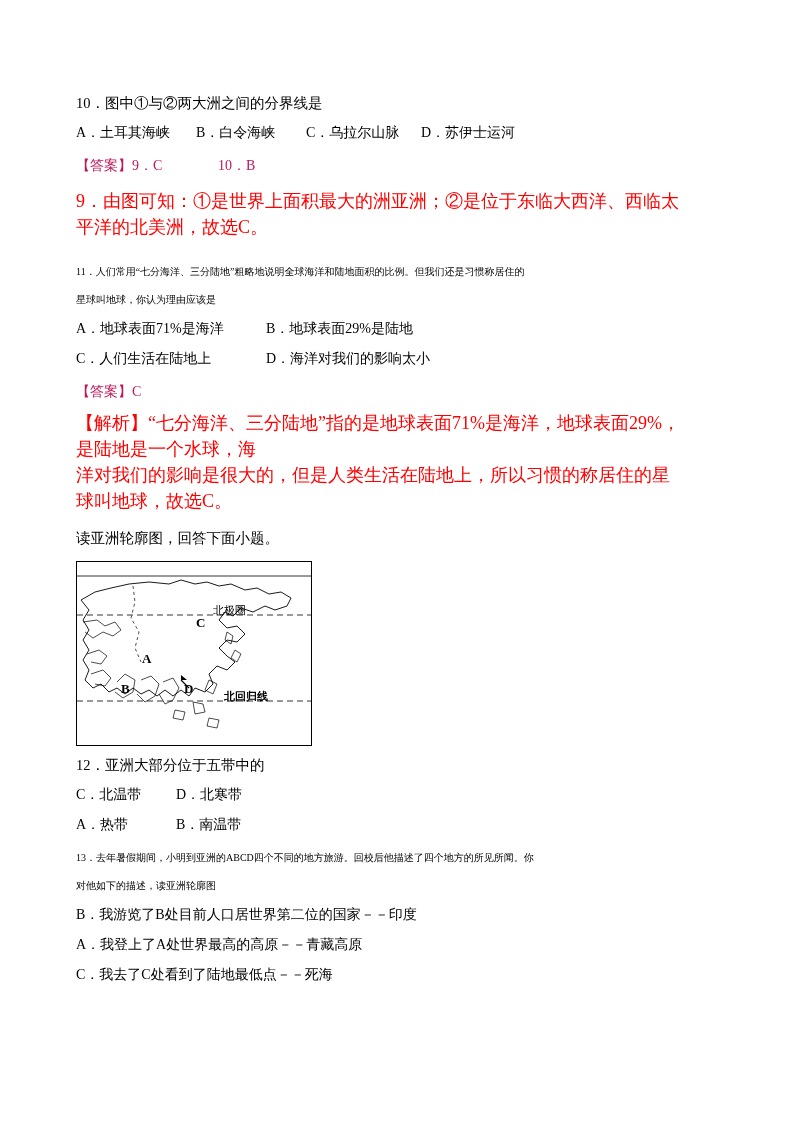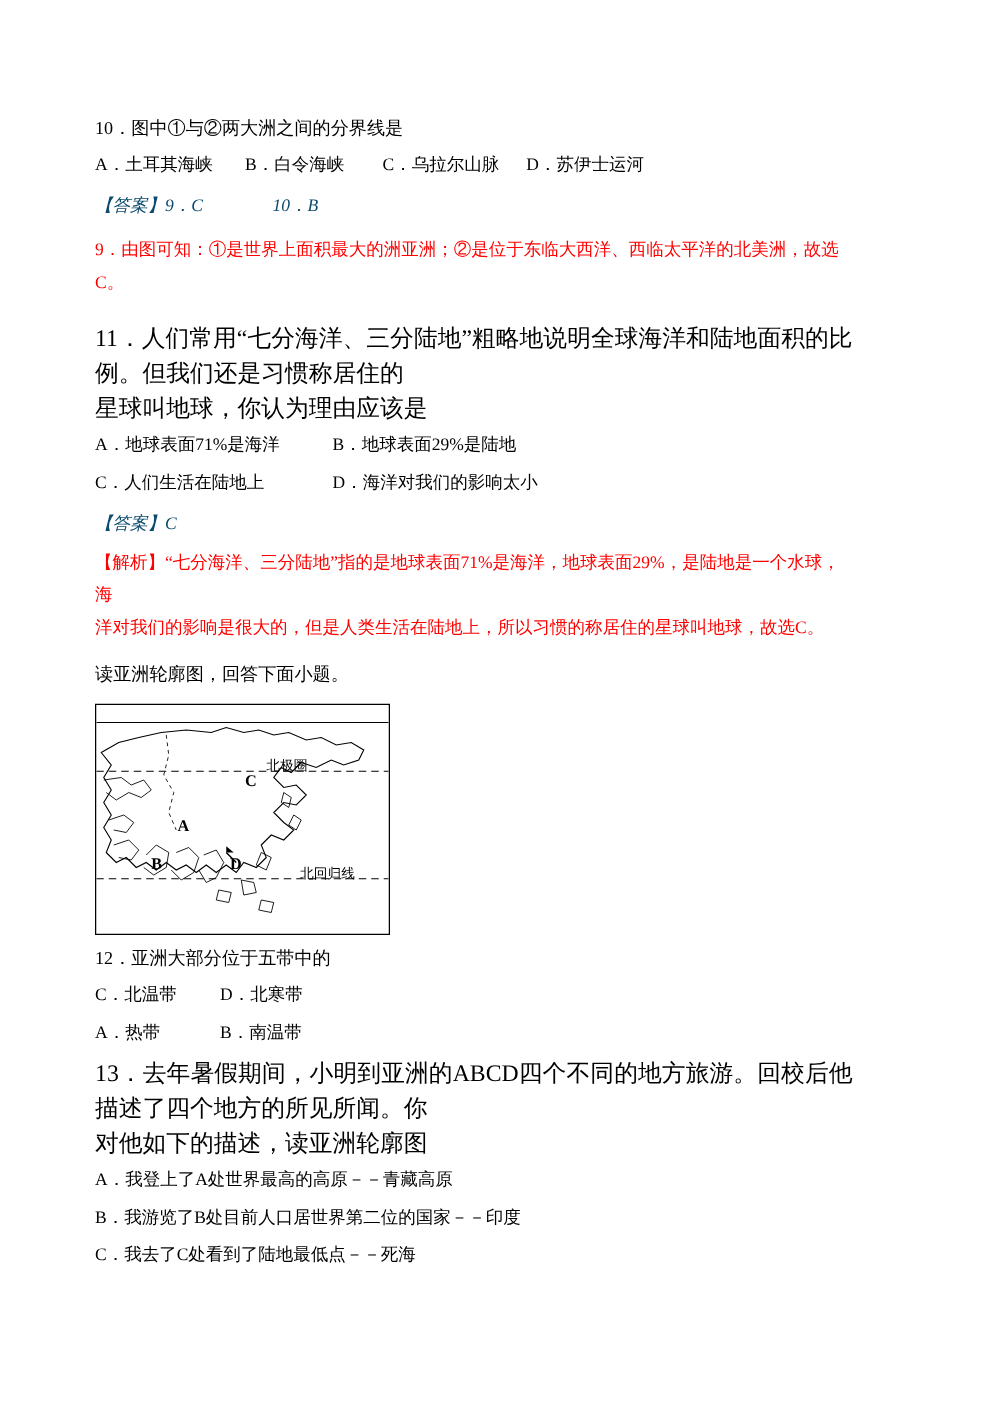--- a/index.html
+++ b/index.html
@@ -35,8 +35,7 @@
   .ans-line {
     font-size: 14px;
     line-height: 28px;
-    color: #0c4a6e;
-    font-style: italic;
+    color: #be185d;
   }
   .analysis-block {
     color: #ff0000;

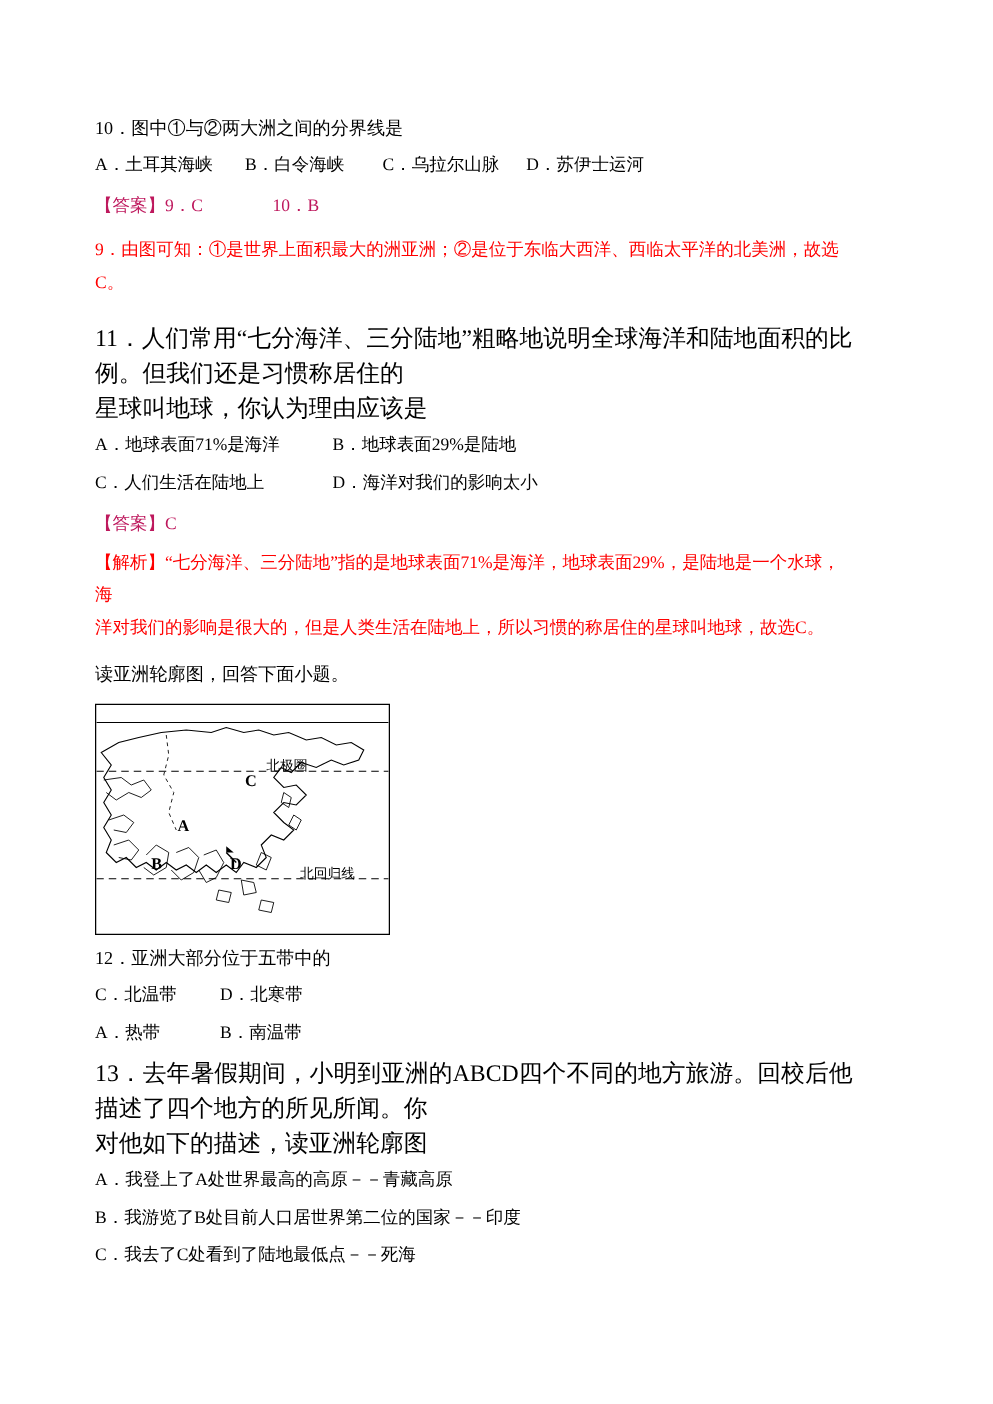--- a/index.html
+++ b/index.html
@@ -39,7 +39,7 @@
   }
   .analysis-block {
     color: #ff0000;
-    font-size: 14px;
+    font-size: 18px;
     line-height: 26px;
   }
   .analysis-block p {

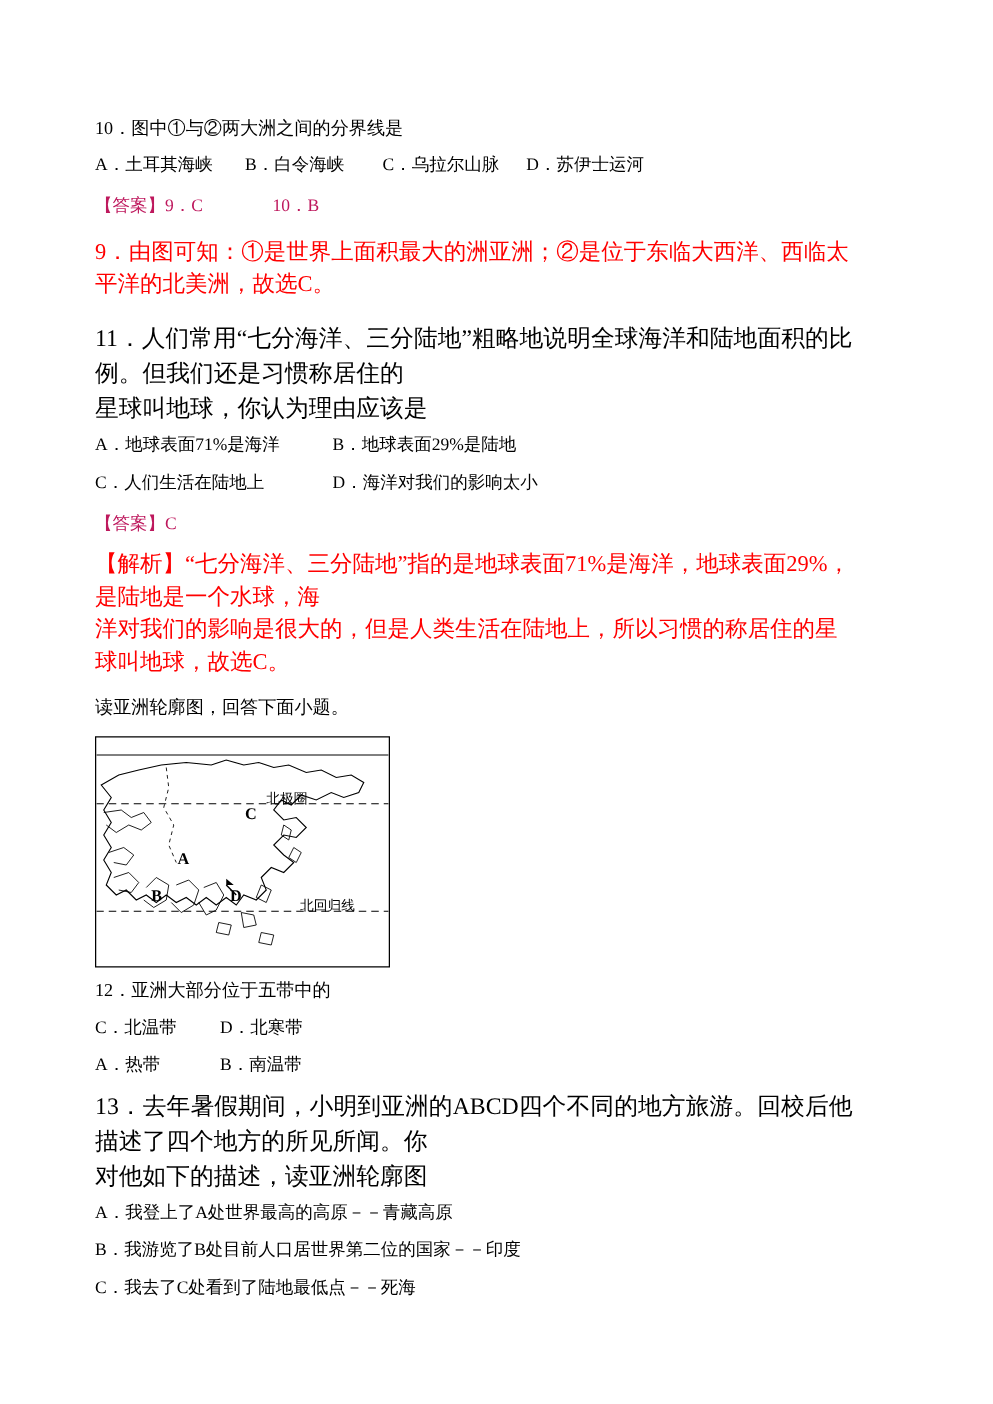--- a/index.html
+++ b/index.html
@@ -46,7 +46,7 @@
     margin: 0;
   }
   .qtext {
-    font-size: 19px;
+    font-size: 10px;
     line-height: 28px;
     text-align: justify;
   }

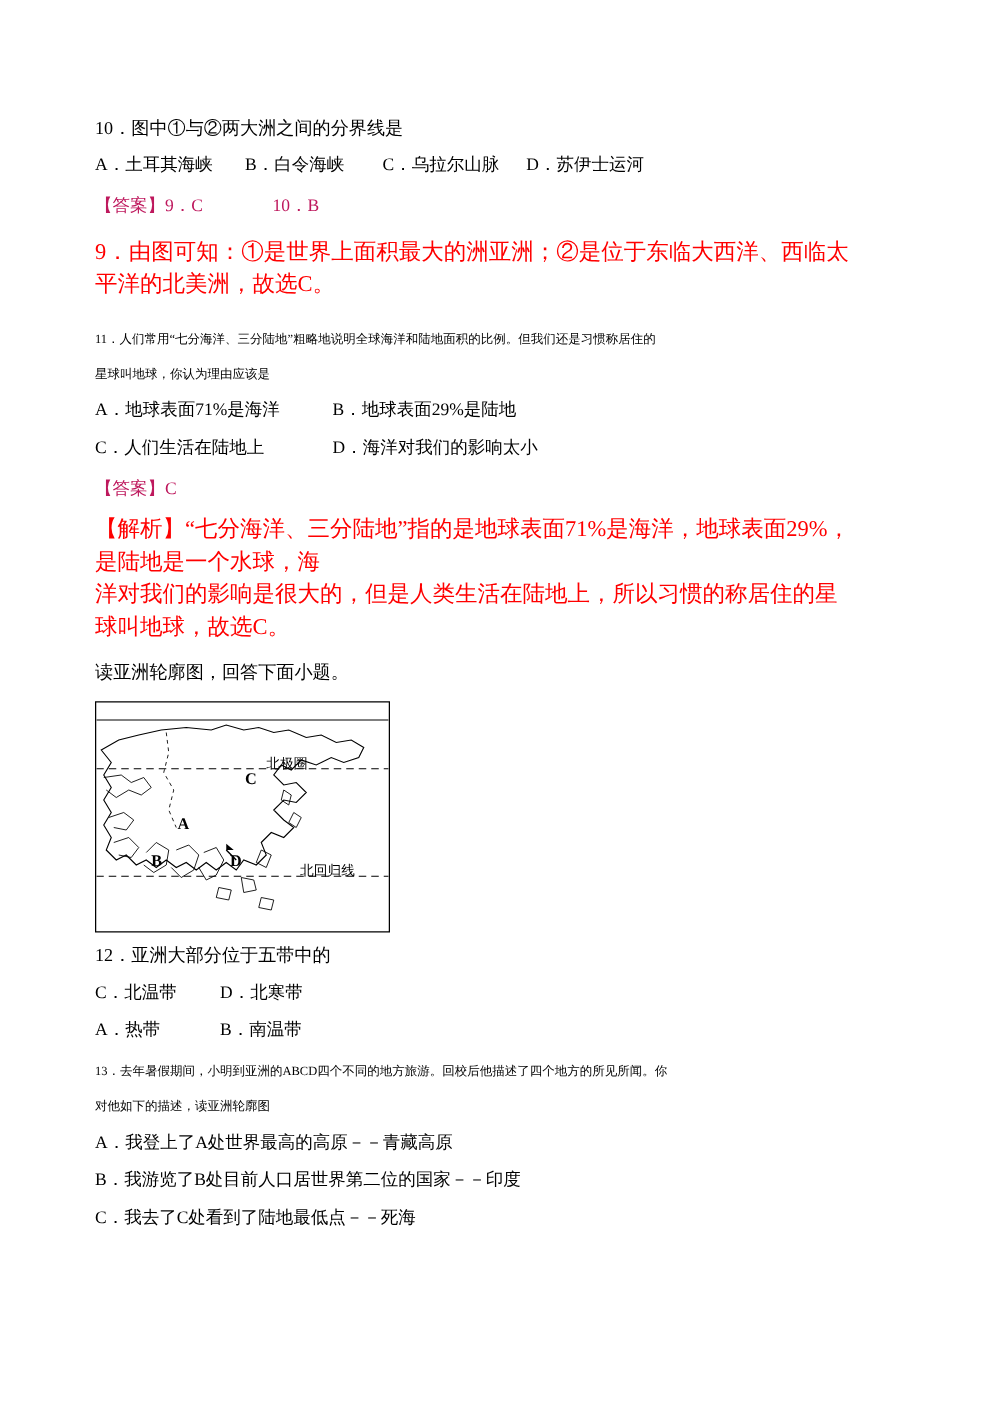--- a/index.html
+++ b/index.html
@@ -183,7 +183,7 @@
       </svg>
     </div>
     <div class="map-label" style="left:137px; top:42px;">北极圈</div>
-    <div class="map-label" style="left:164px; top:128px;">北回归线</div>
+    <div class="map-label" style="left:148px; top:128px;font-weight:bold;">北回归线</div>
     <div class="map-letter" style="left:120px; top:54px;">C</div>
     <div class="map-letter" style="left:66px; top:90px;">A</div>
     <div class="map-letter" style="left:45px; top:120px;">B</div>

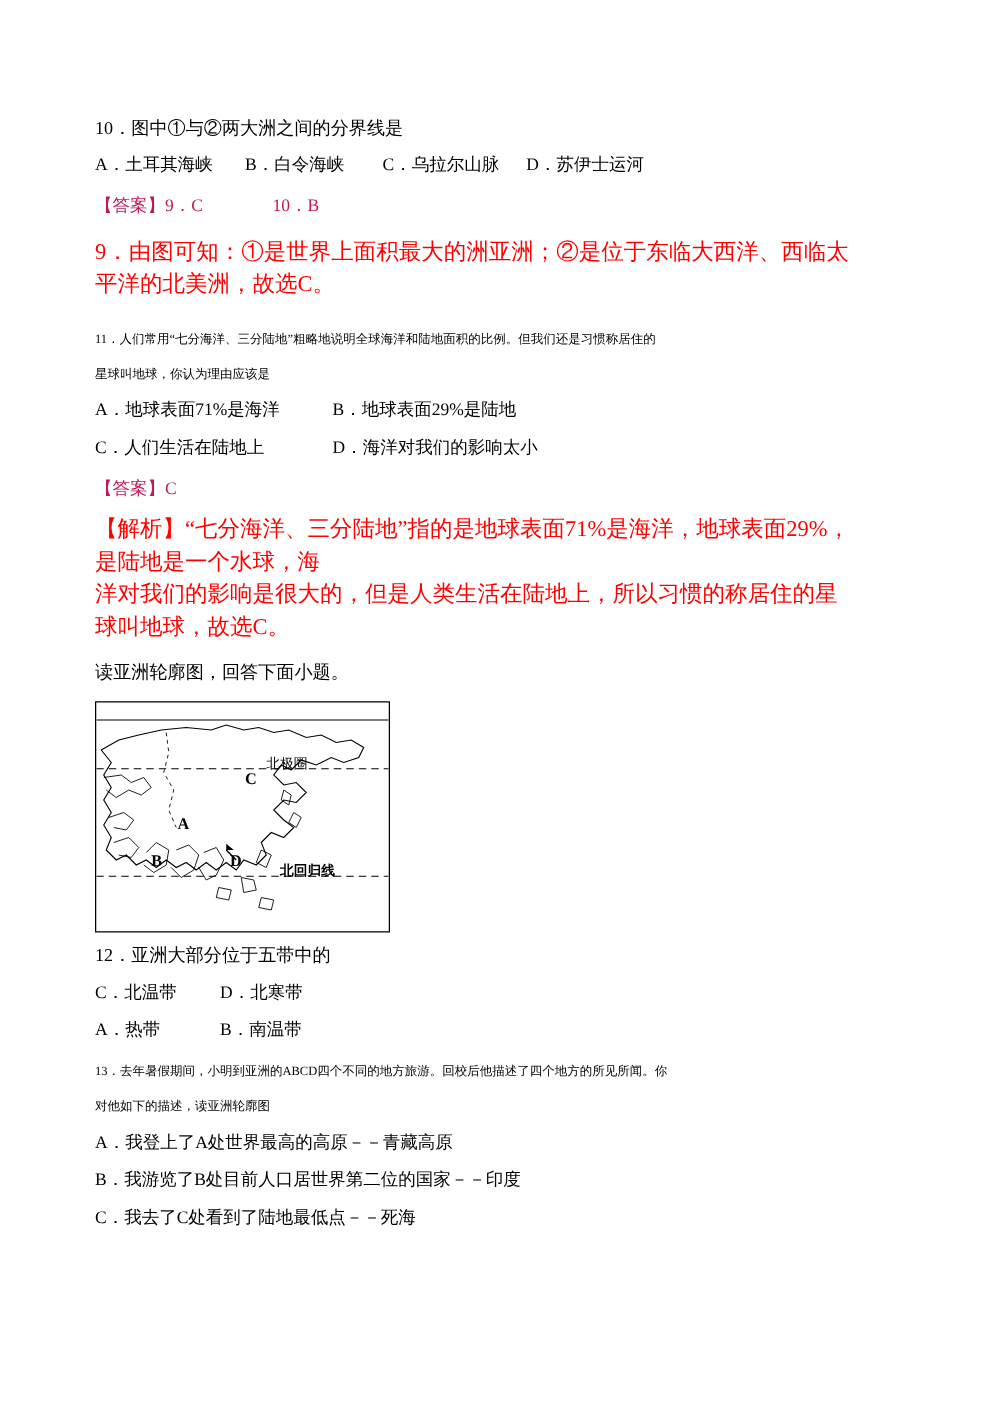--- a/index.html
+++ b/index.html
@@ -206,8 +206,8 @@
     <div><span>13．</span><span>去年暑假期间，小明到亚洲的ABCD四个不同的地方旅游。回校后他描述了四个地方的所见所闻。你</span></div>
     <div>对他如下的描述，读亚洲轮廓图</div>
   </div>
+  <div class="opts">B．我游览了B处目前人口居世界第二位的国家－－印度</div>
   <div class="opts">A．我登上了A处世界最高的高原－－青藏高原</div>
-  <div class="opts">B．我游览了B处目前人口居世界第二位的国家－－印度</div>
   <div class="opts">C．我去了C处看到了陆地最低点－－死海</div>
 
 </div>

